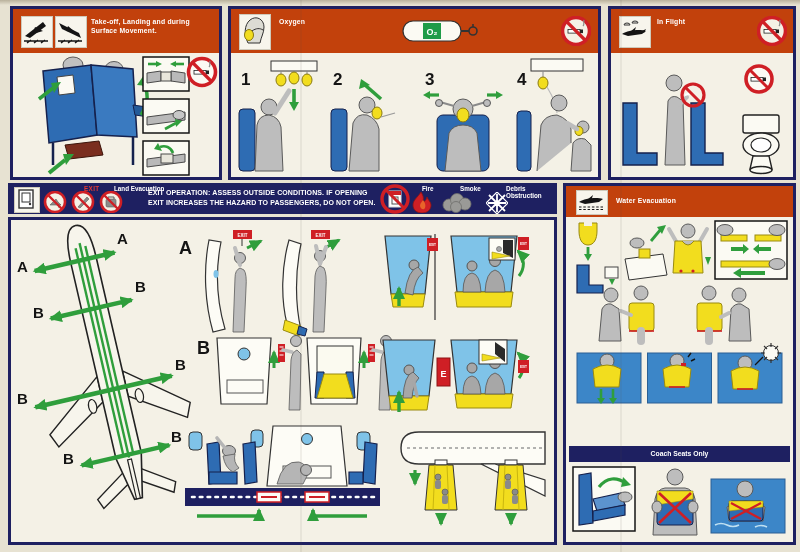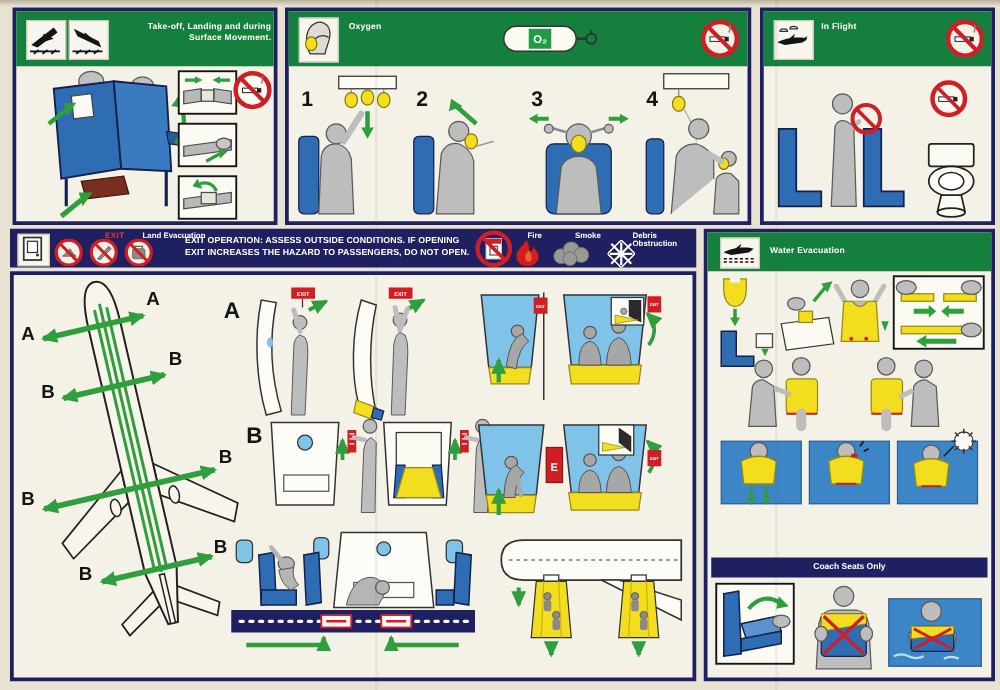--- a/index.html
+++ b/index.html
@@ -12,7 +12,7 @@
     background:linear-gradient(#b9b19c,#e7e2d2);}
   .fold{position:absolute;top:0;width:2px;height:552px;background:rgba(90,80,60,.08);}
   .panel{position:absolute;background:#f4f1e6;border:3px solid #1e2061;box-sizing:border-box;}
-  .phead{position:absolute;left:0;top:0;right:0;background:#15803d;text-align:right;}
+  .phead{position:absolute;left:0;top:0;right:0;background:#c2410c;}
   .iconbox{position:absolute;background:#f7f5ec;border:1px solid #cfcabb;}
   .ptitle{position:absolute;color:#fff;font-size:6.8px;font-weight:bold;line-height:8.5px;letter-spacing:.2px;}
   .band{position:absolute;background:#1e2061;box-sizing:border-box;}

